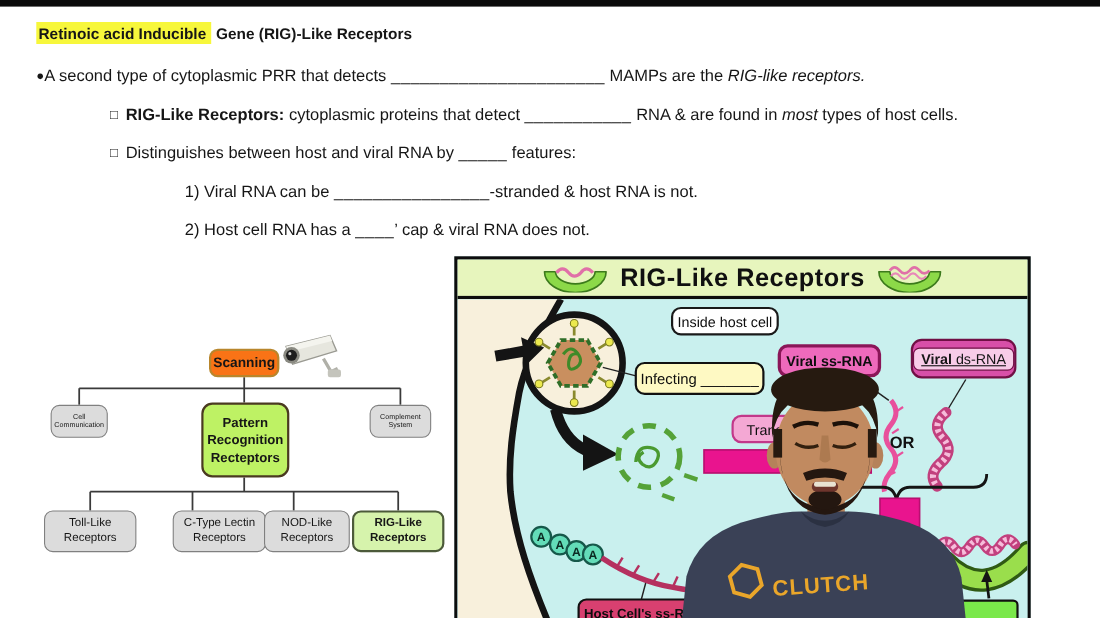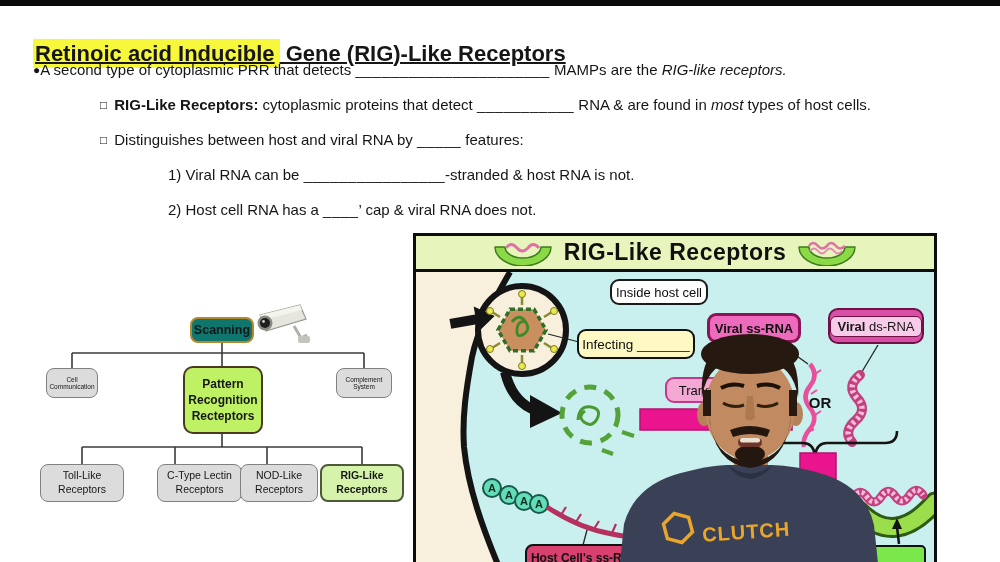--- a/index.html
+++ b/index.html
@@ -9,7 +9,7 @@
   .topbar { position:absolute; left:0; top:0; width:1000px; height:6px; background:#0a0a0a; }
 
   
-  .titleline { position:absolute; left:33px; top:22px; font-size:22px; font-weight:bold; text-decoration:underline; text-decoration-thickness:1.5px; white-space:nowrap;margin-top:19px; }
+  .titleline { position:absolute; left:33px; top:22px; font-size:14px; font-weight:bold; text-decoration-thickness:1.5px; white-space:nowrap; }
   .hl { background:#f7f73b; padding:2px 5px 2px 2px; }
   .note { position:absolute; font-size:15px; white-space:nowrap; }
   .note .marker { margin-right:7px; font-size:12px; vertical-align:1px; }

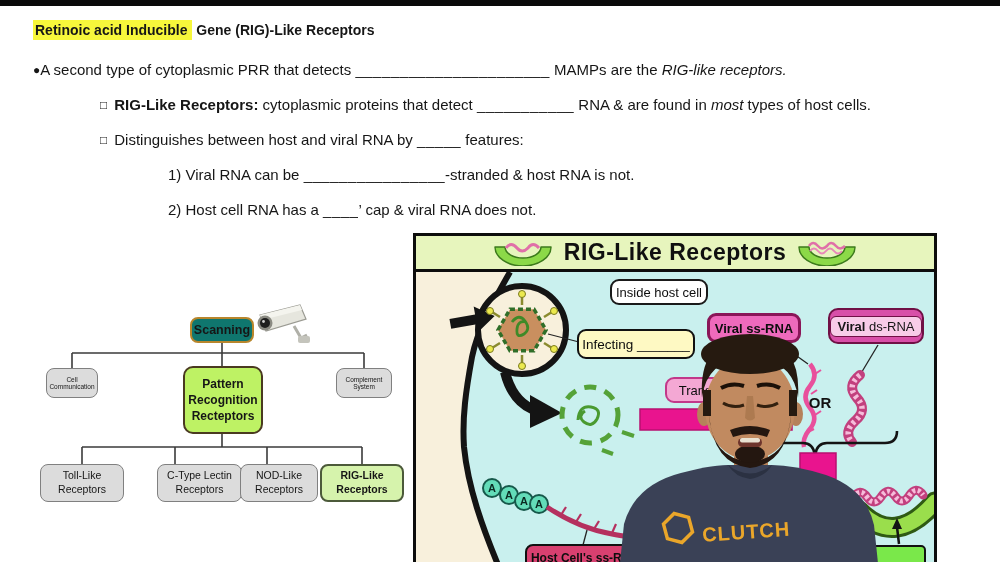--- a/index.html
+++ b/index.html
@@ -18,7 +18,7 @@
 
   
   .tbox { position:absolute; display:flex; align-items:center; justify-content:center; text-align:center; border-radius:8px; }
-  .tbox.tan { background:#0f766e; border:2px solid #b8862c; font-weight:bold; }
+  .tbox.tan { background:#f97316; border:2px solid #b8862c; font-weight:bold; }
   .tbox.tan2 { background:#bef264; border:2.5px solid #4a3a20; font-weight:bold; border-radius:10px; }
   .tbox.gray { background:#dcdcdc; border:1.5px solid #808080; }
   .tbox.green { background:#d6f3ac; border:2px solid #4c5a3a; font-weight:bold; }

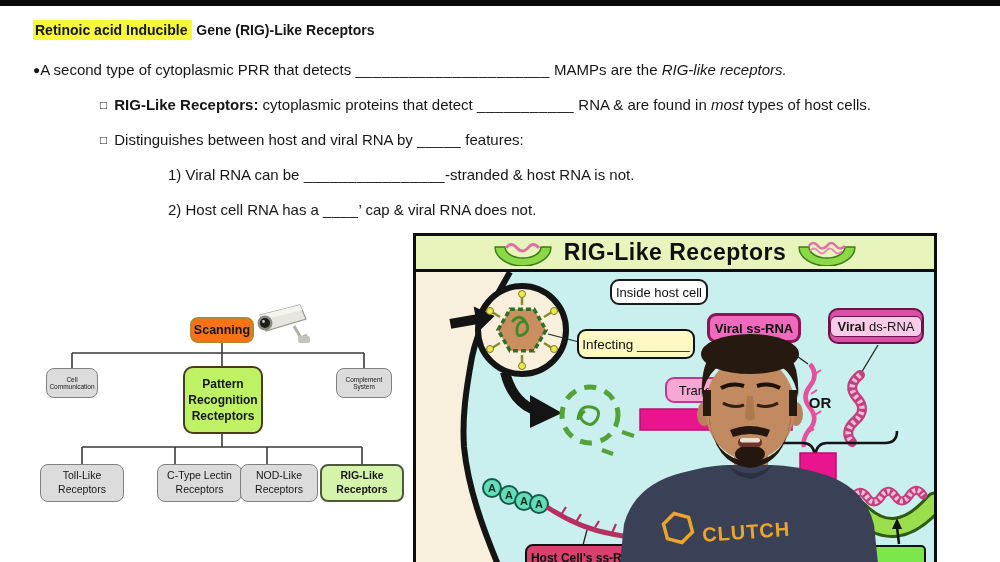--- a/index.html
+++ b/index.html
@@ -239,7 +239,7 @@
       <div class="lbl lbl-pink" style="left:291px; top:41px; width:94px; height:30px;">
           <span><b>Viral</b><span> ss-RNA</span></span>
         </div>
-      <div class="lbl-pinkouter" style="position:absolute; left:412px; top:36px; width:96px; height:36px;">
+      <div class="lbl-pinkouter" style="position:absolute; left:412px; top:36px; width:96px; height:36px;text-decoration:underline;">
           <span class="lbl-pinkinner"><b>Viral</b><span> ds-RNA</span></span>
         </div>
       <div class="lbl lbl-rose" style="left:249px; top:105px; width:102px; height:26px;">

